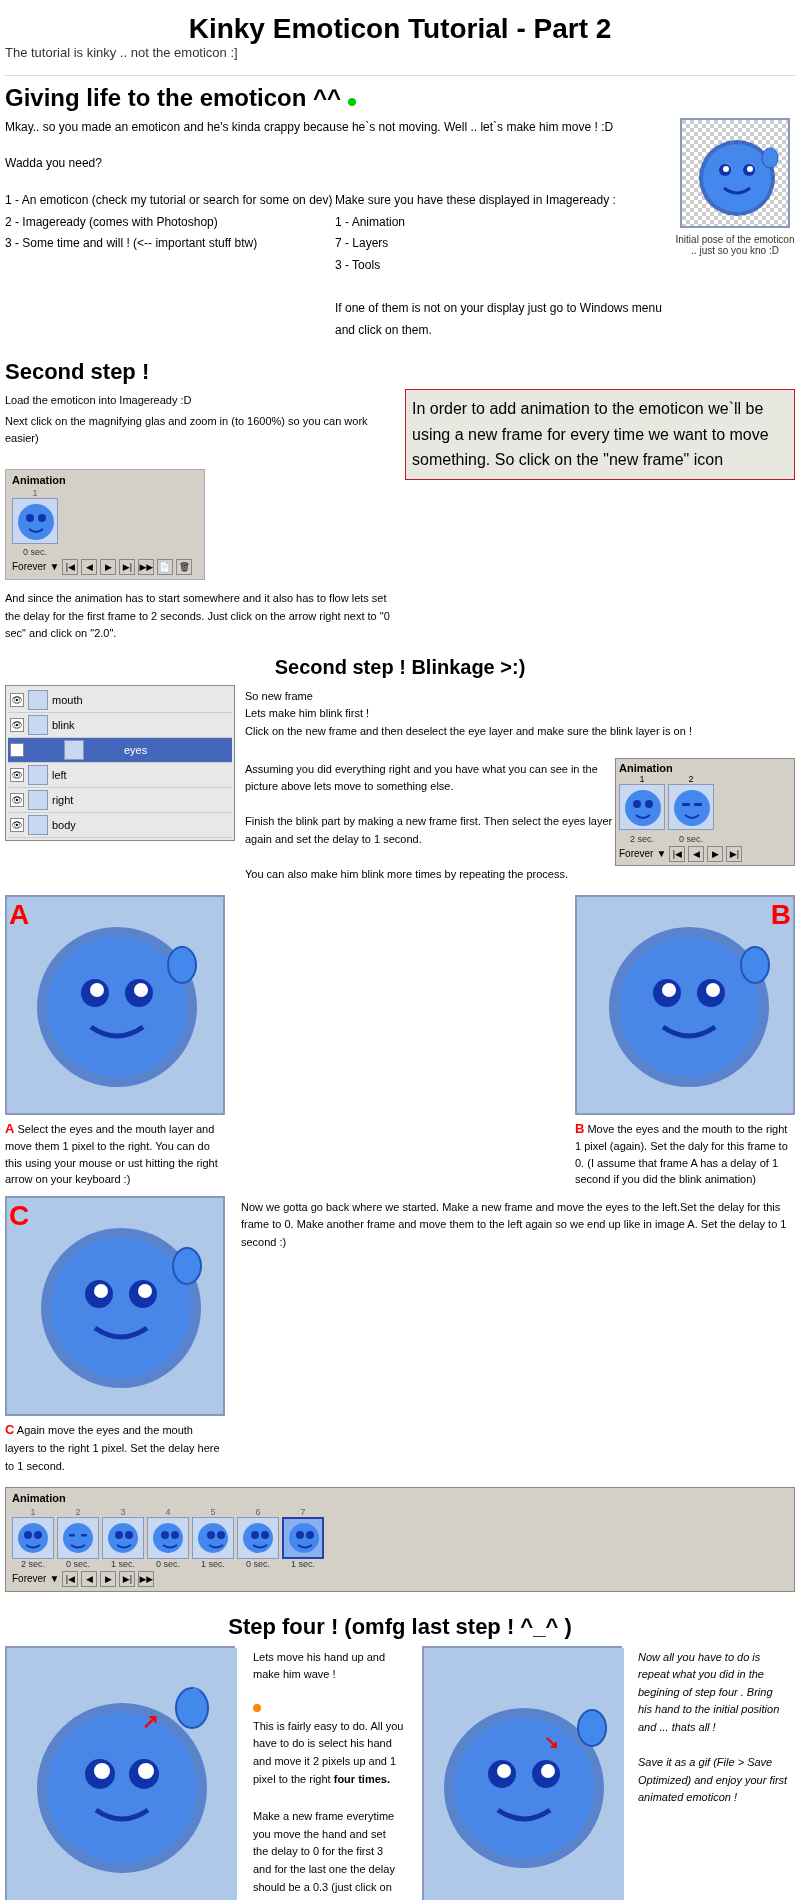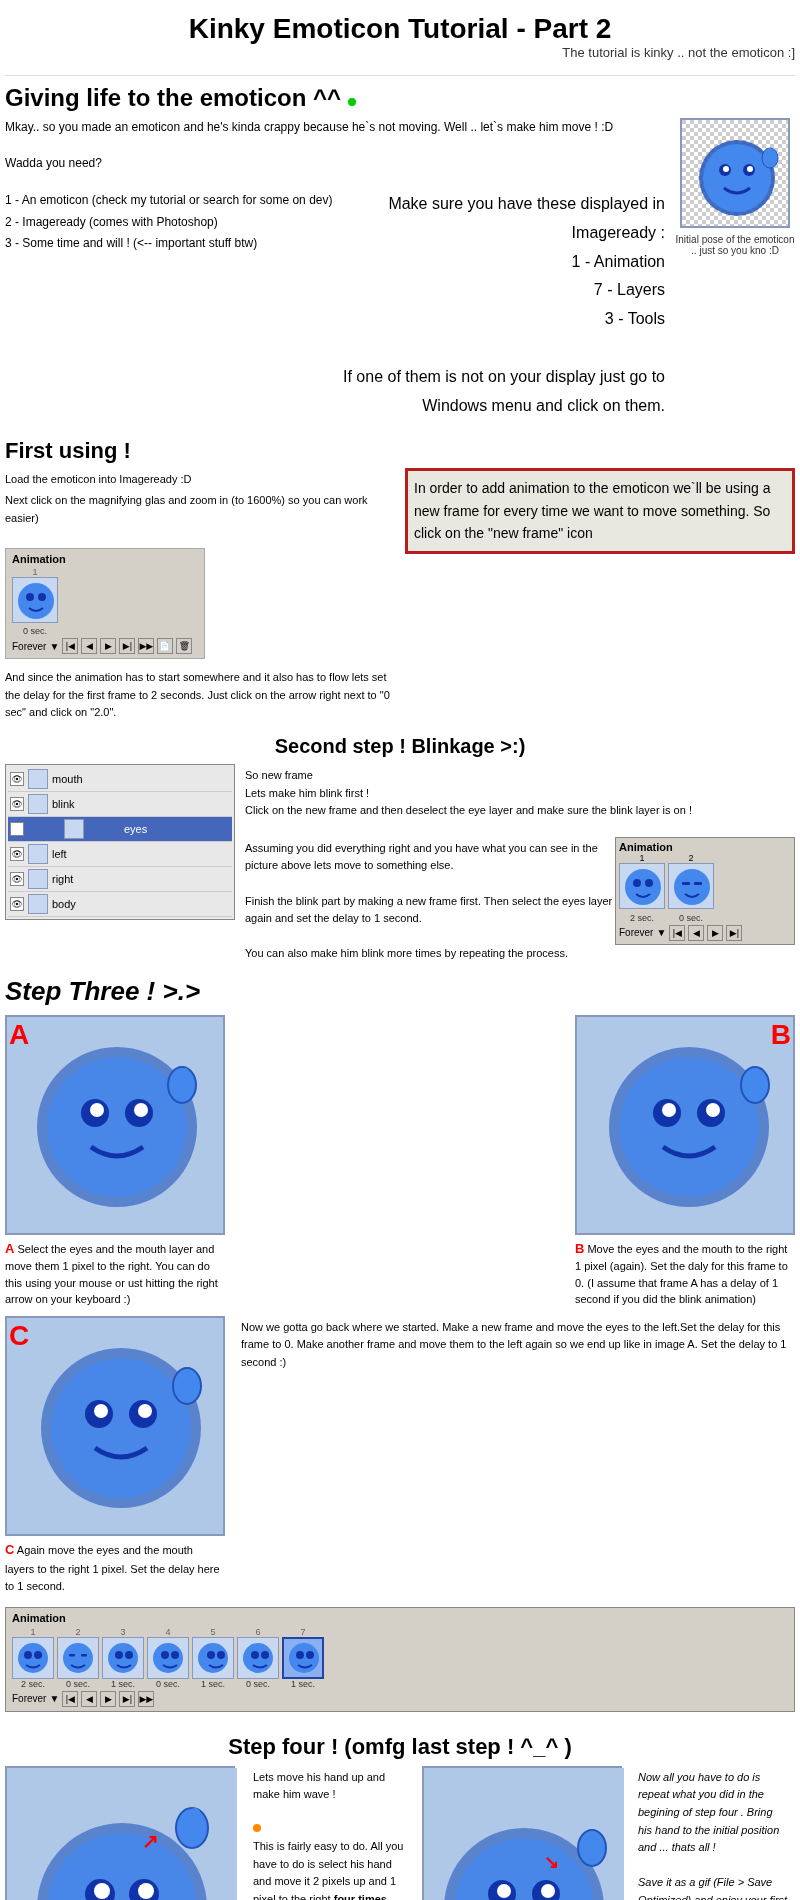--- a/index.html
+++ b/index.html
@@ -23,7 +23,7 @@
       font-family: Arial, sans-serif;
     }
     .subtitle {
-      text-align: right;
+      text-align: left;
       font-size: 13px;
       margin-bottom: 10px;
       color: #333;

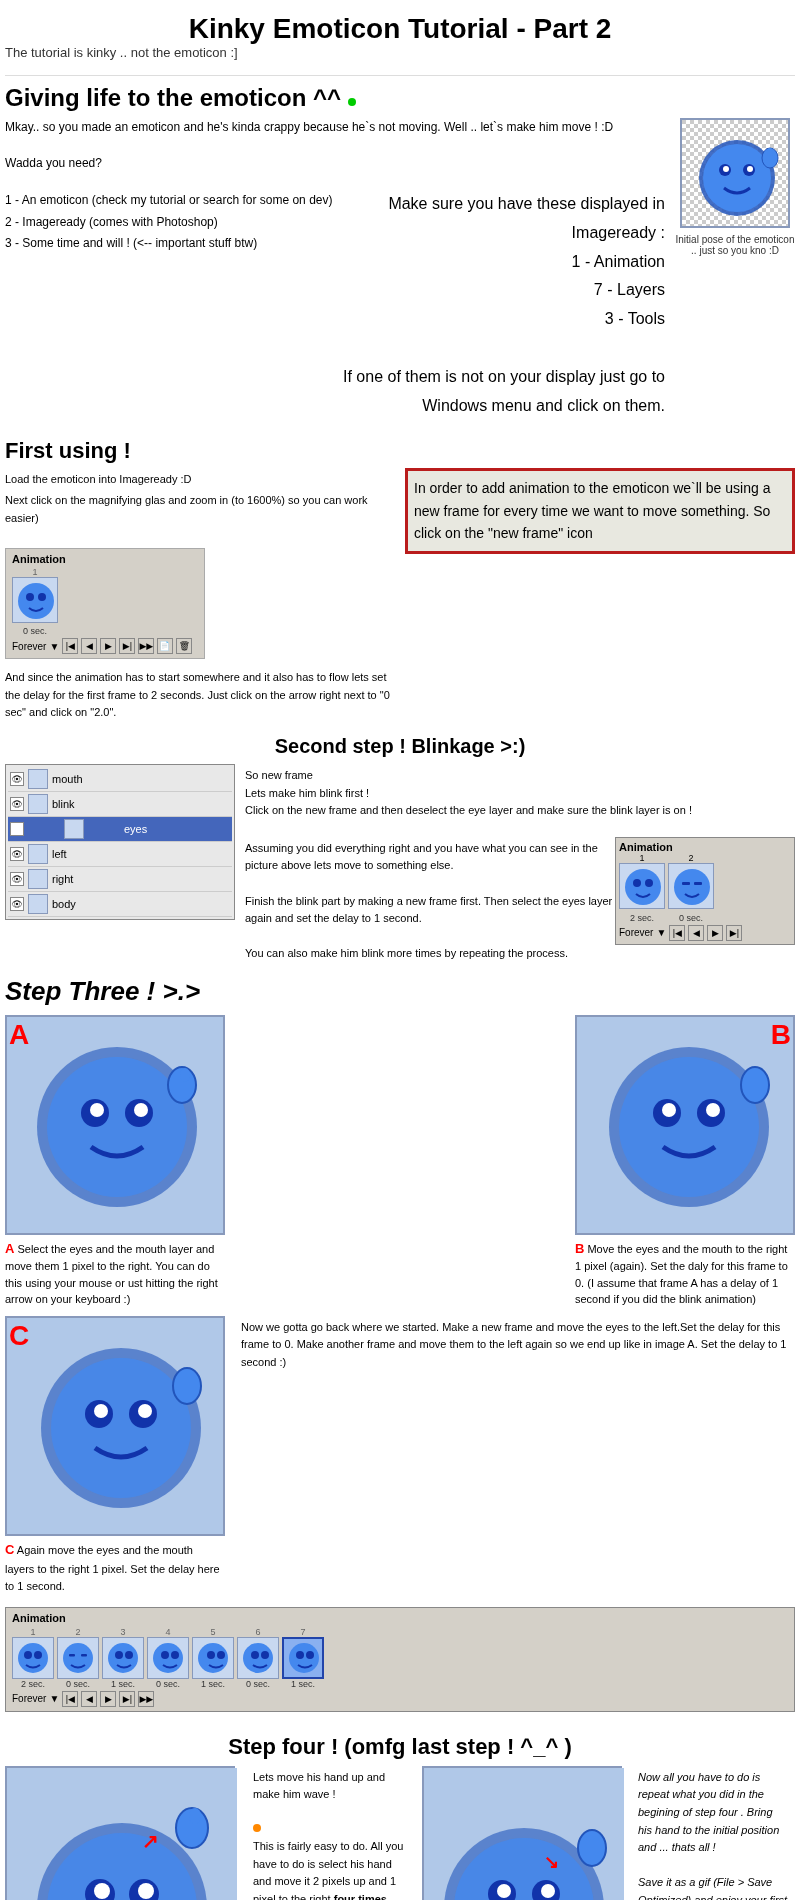--- a/index.html
+++ b/index.html
@@ -69,7 +69,7 @@
       margin-bottom: 10px;
     }
     .req-left { flex: 1; font-size: 12px; line-height: 1.8; }
-    .req-right { flex: 1; font-size: 16px; line-height: 1.8; text-align: right; }
+    .req-right { flex: 1; font-size: 12px; line-height: 1.8; }
     .step-heading {
       font-size: 22px;
       font-weight: bold;

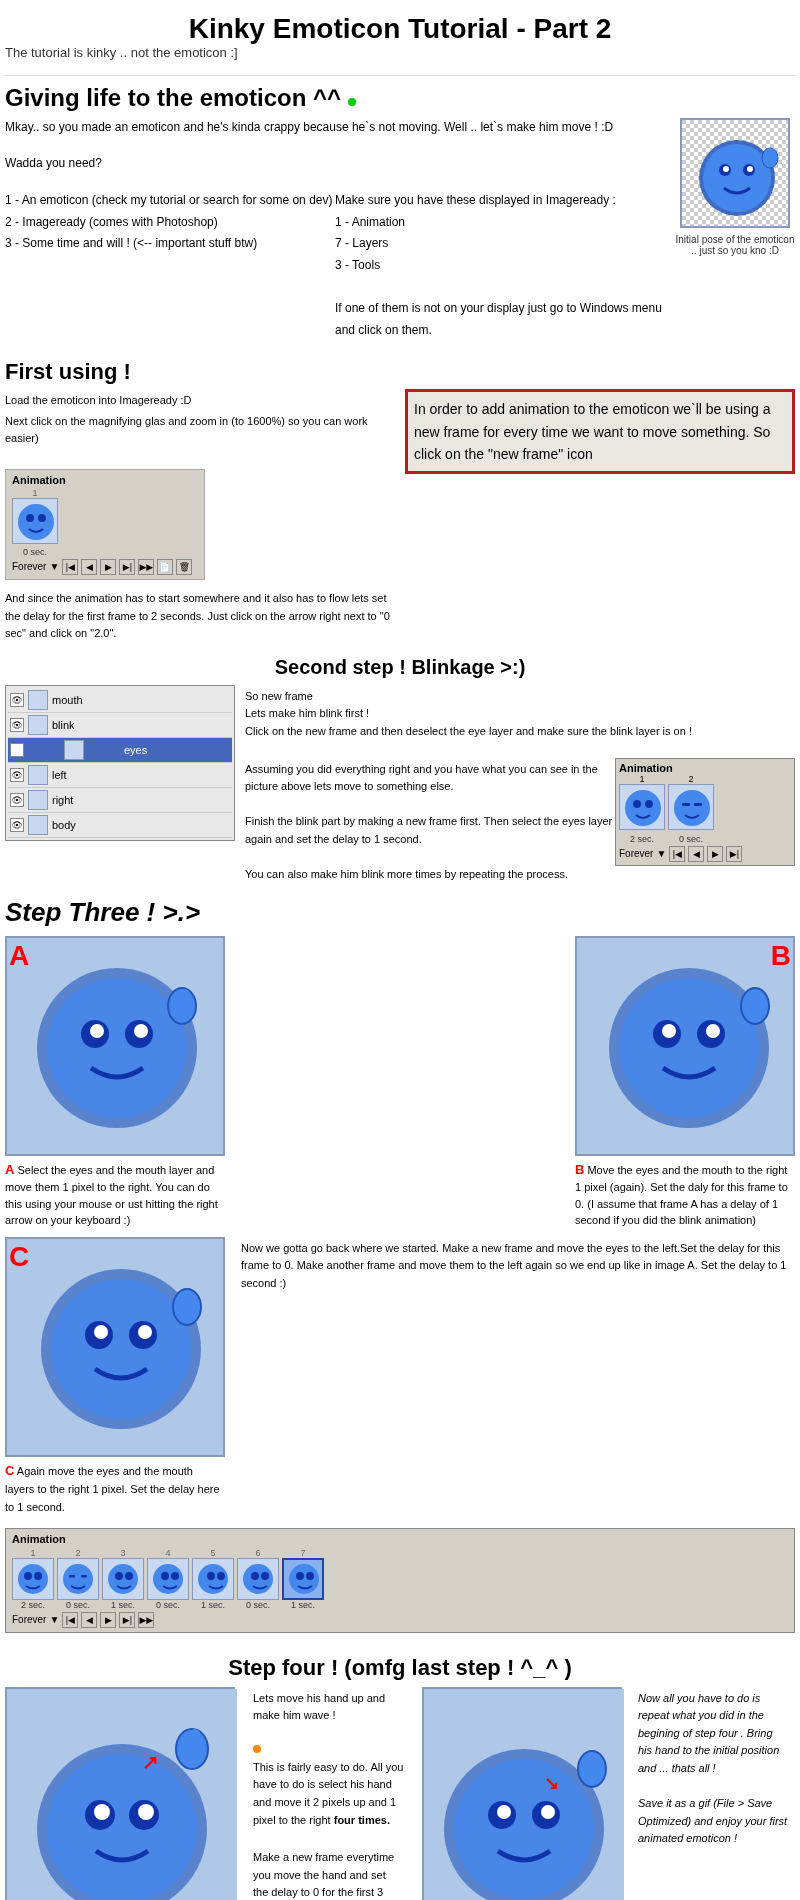--- a/index.html
+++ b/index.html
@@ -388,7 +388,7 @@
   </div>
 
   <div class="step-heading">
-    <span>First using !</span>
+    <span>Second step !</span>
   </div>
 
   <div class="two-col">

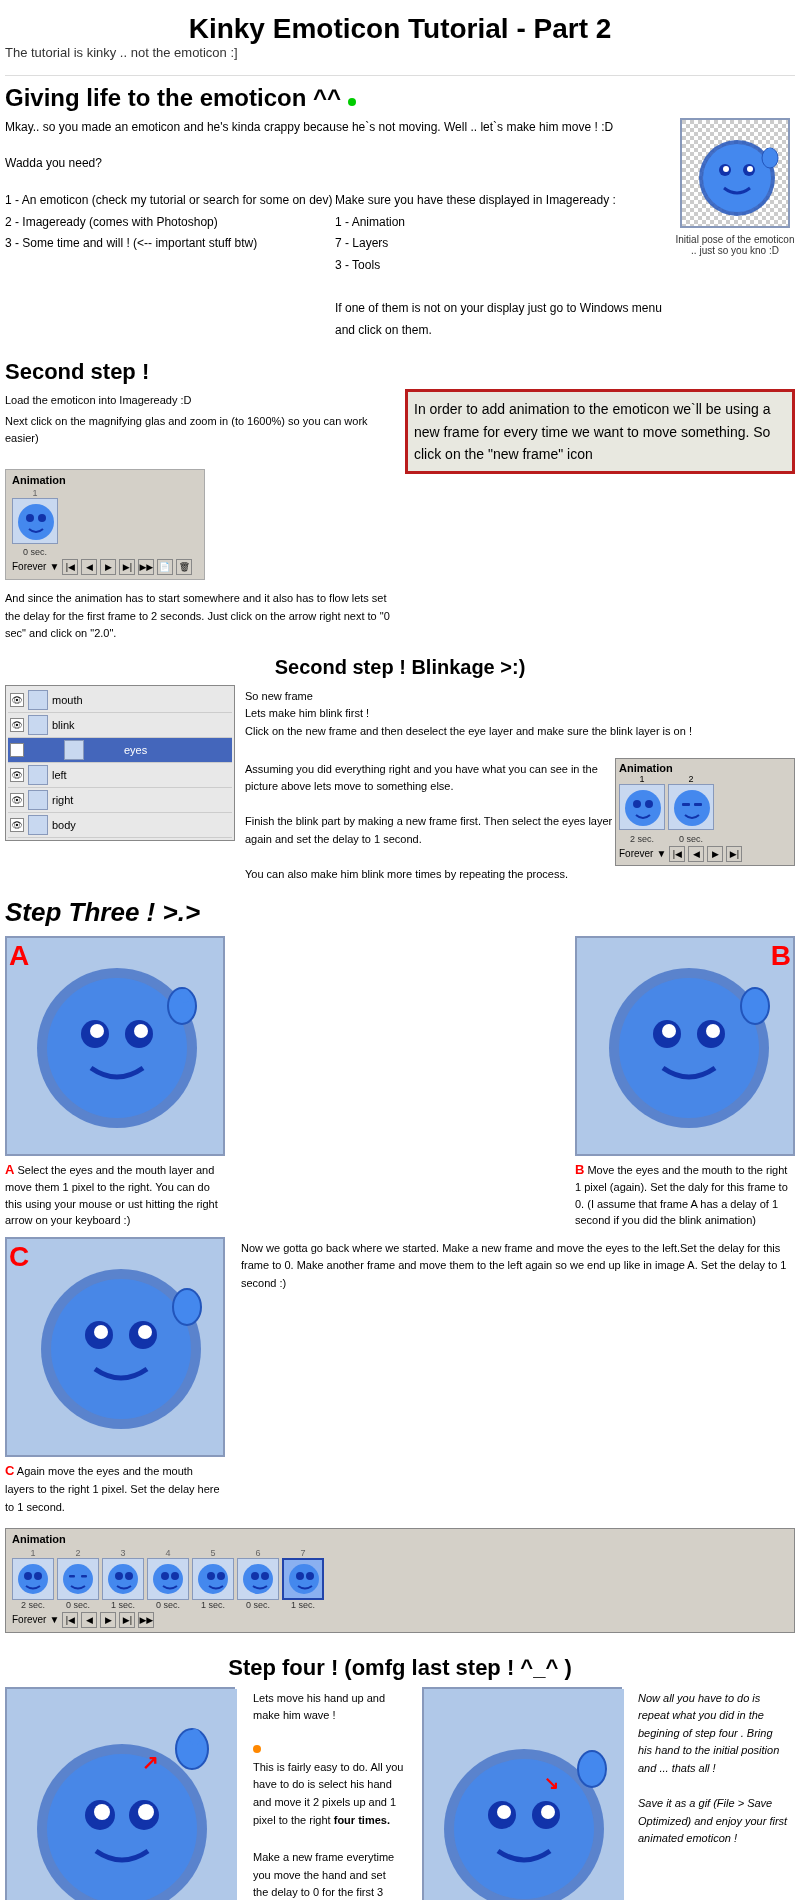--- a/index.html
+++ b/index.html
@@ -428,7 +428,7 @@
       <p class="step-desc" style="margin-top:6px;">And since the animation has to start somewhere and it also has to flow lets set the delay for the first frame to 2 seconds. Just click on the arrow right next to "0 sec" and click on "2.0".</p>
     </div>
     <div class="col-right">
-      <div style="background:#e8e8e0; border:3px solid #b91c1c; padding:6px; font-size:14px; line-height:1.6;">
+      <div style="background:#e8e8e0; border:1px solid #b91c1c; padding:6px; font-size:16px; line-height:1.6;">
         <span>In order to add animation to the emoticon we`ll be using a new frame for every time we want to move something. So click on the "new frame" icon</span>
       </div>
     </div>

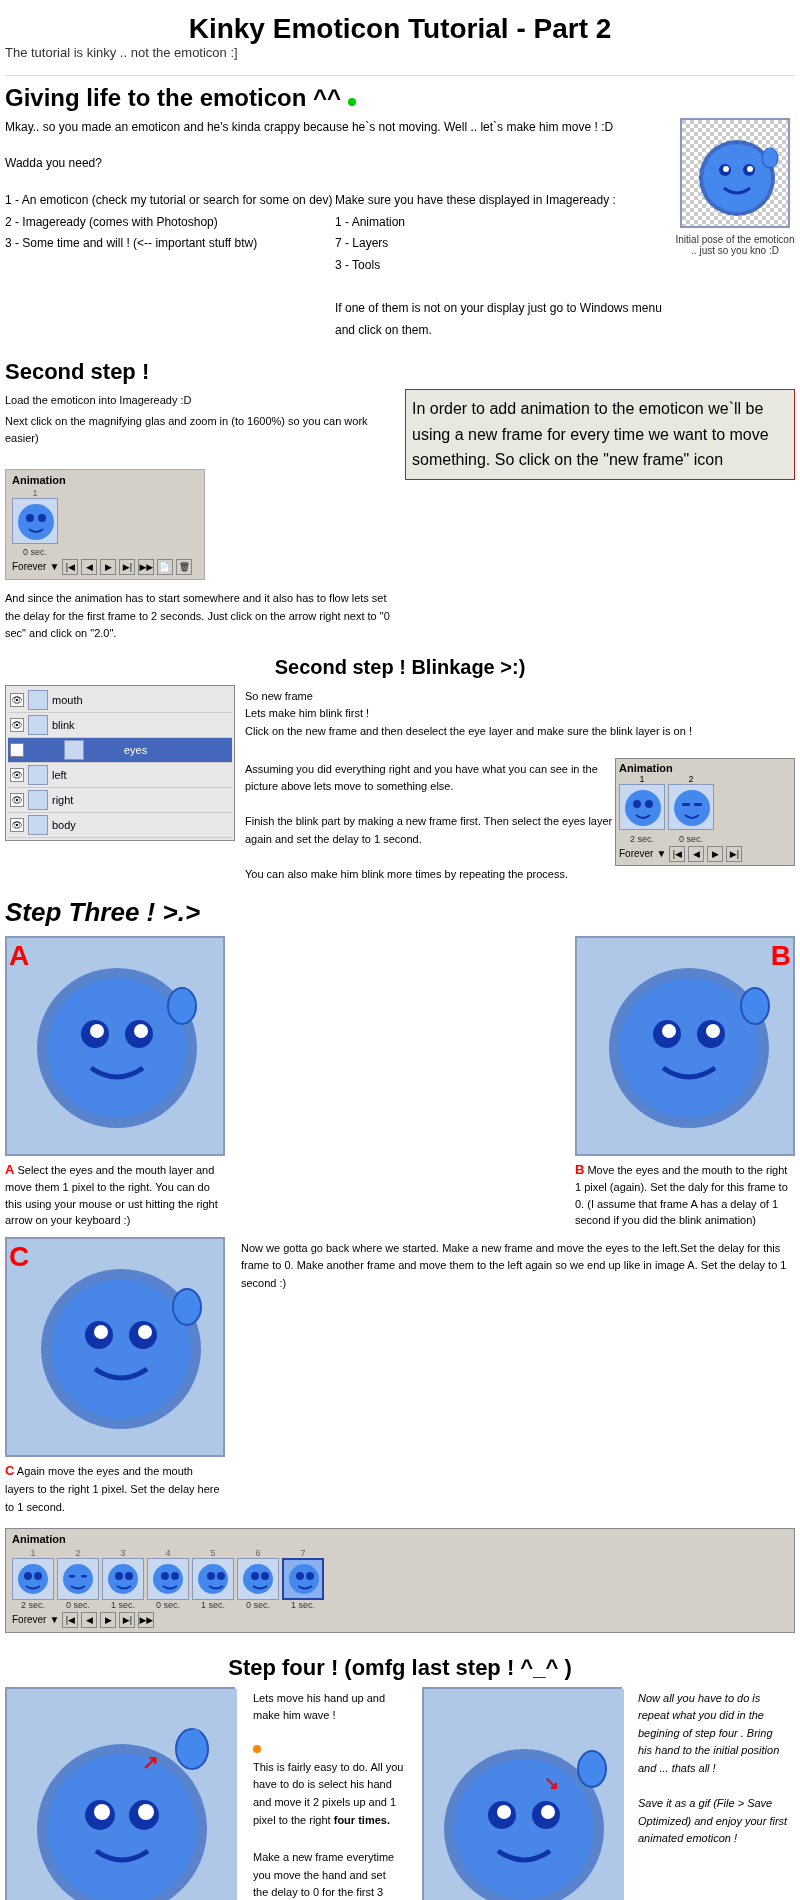--- a/index.html
+++ b/index.html
@@ -520,9 +520,6 @@
     </div>
   </div>
 
-  <div style="margin: 10px 0 6px 0;">
-    <span class="step3-label">Step Three ! &gt;.&gt;</span>
-  </div>
 
   <div class="big-emoticon-row">
 

